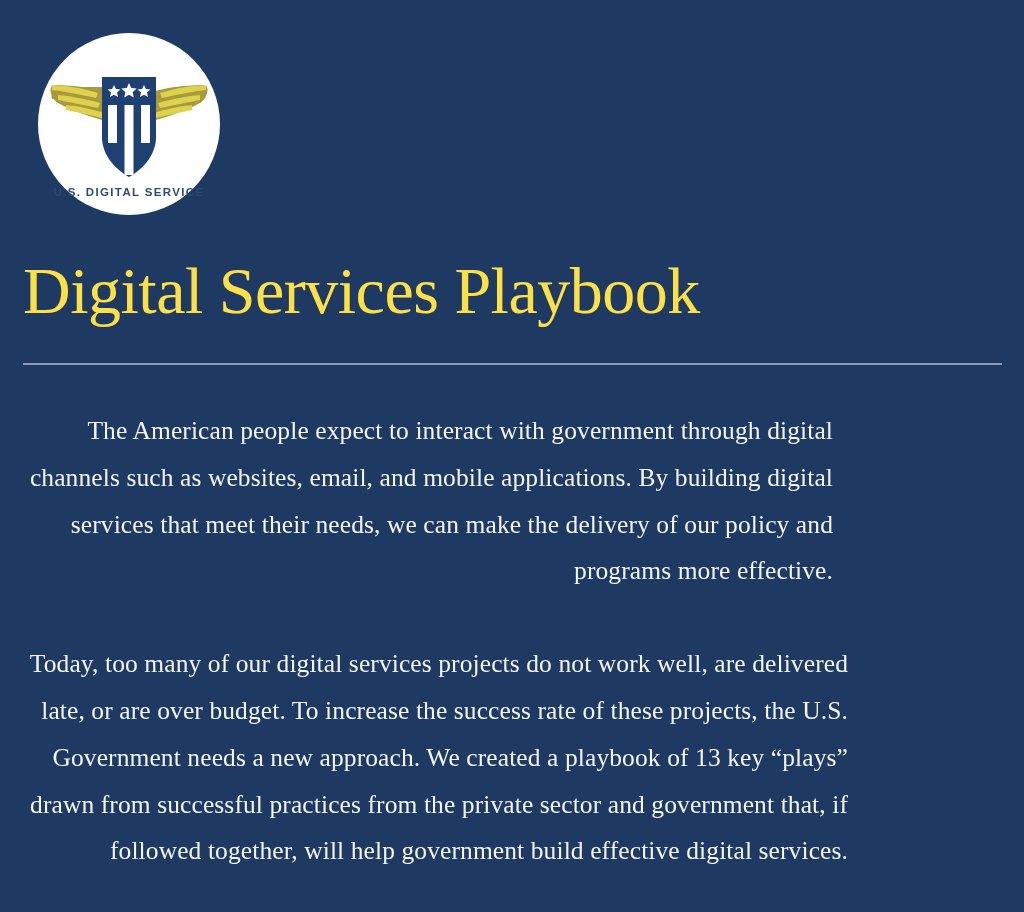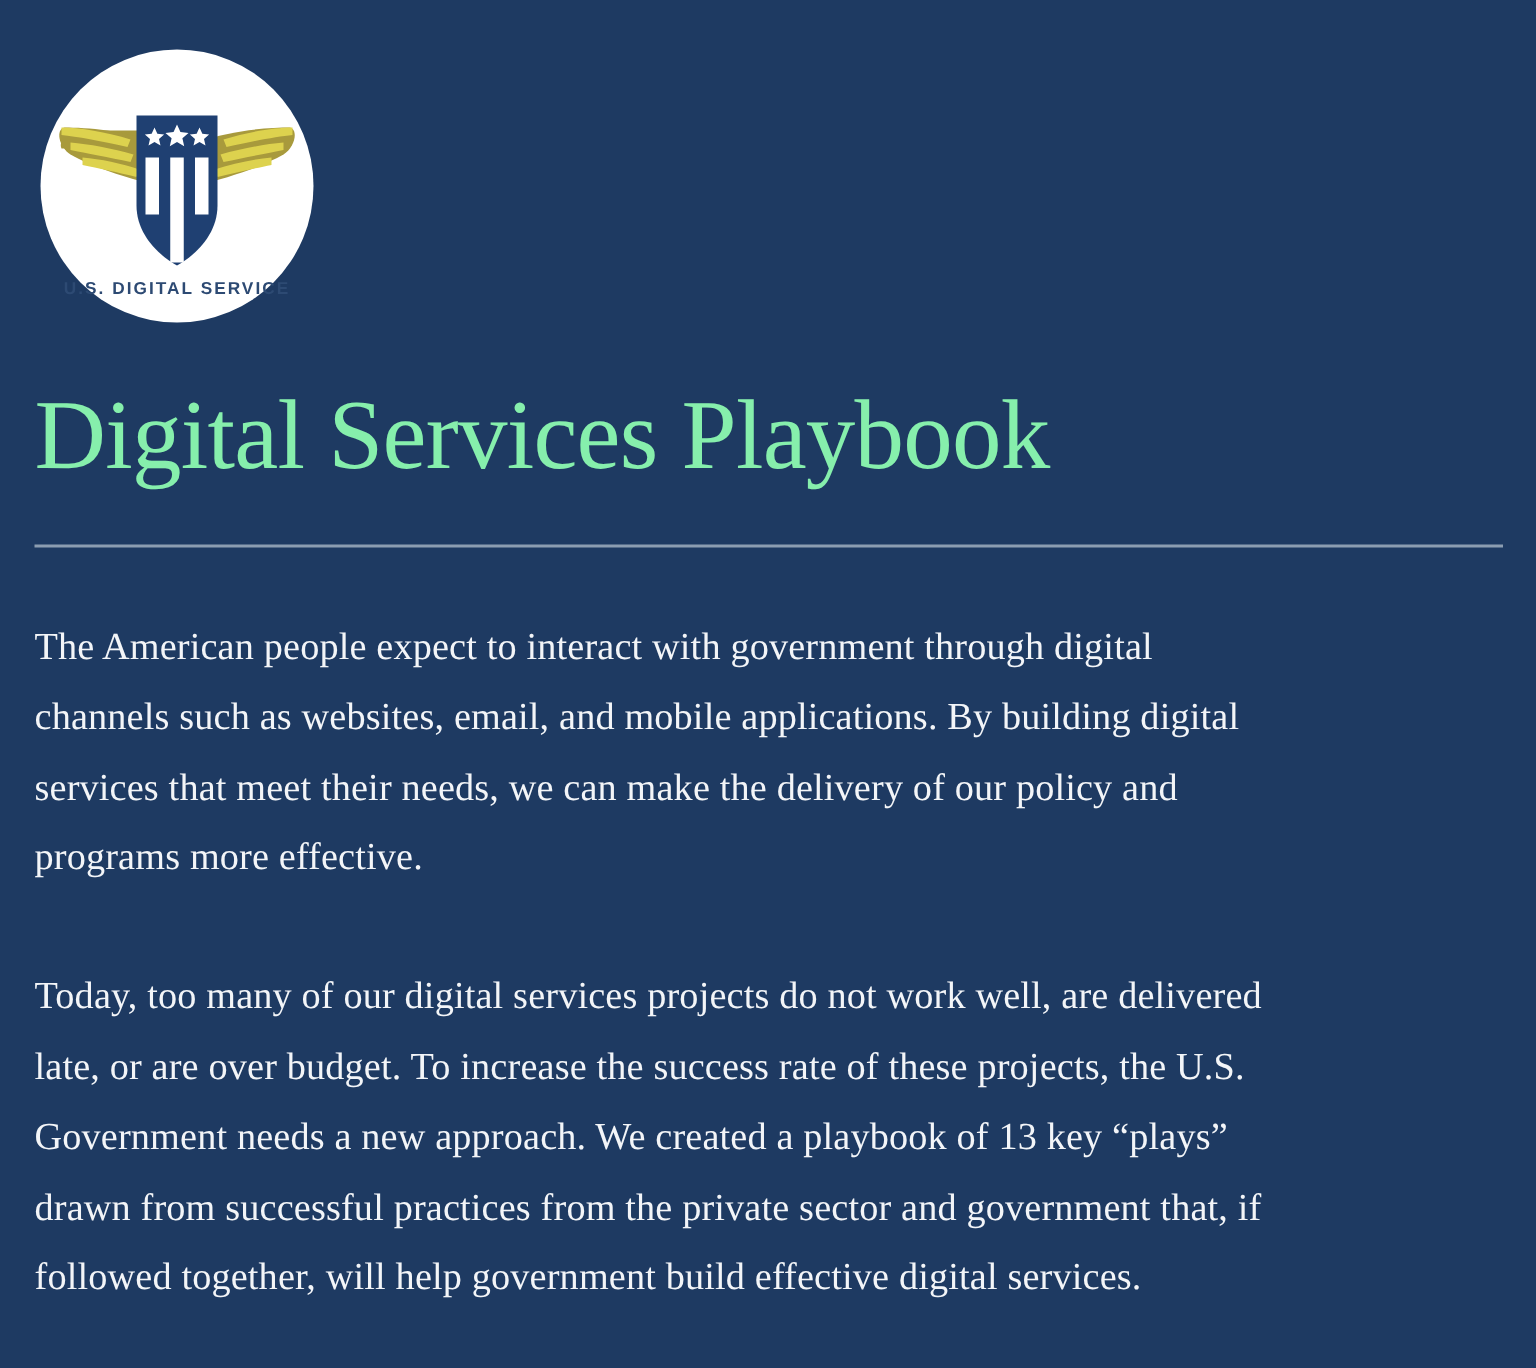--- a/index.html
+++ b/index.html
@@ -27,7 +27,7 @@
   
   .logo-wrap {
     position: absolute;
-    left: 27px;
+    left: 38px;
     top: 33px;
     width: 182px;
     height: 182px;

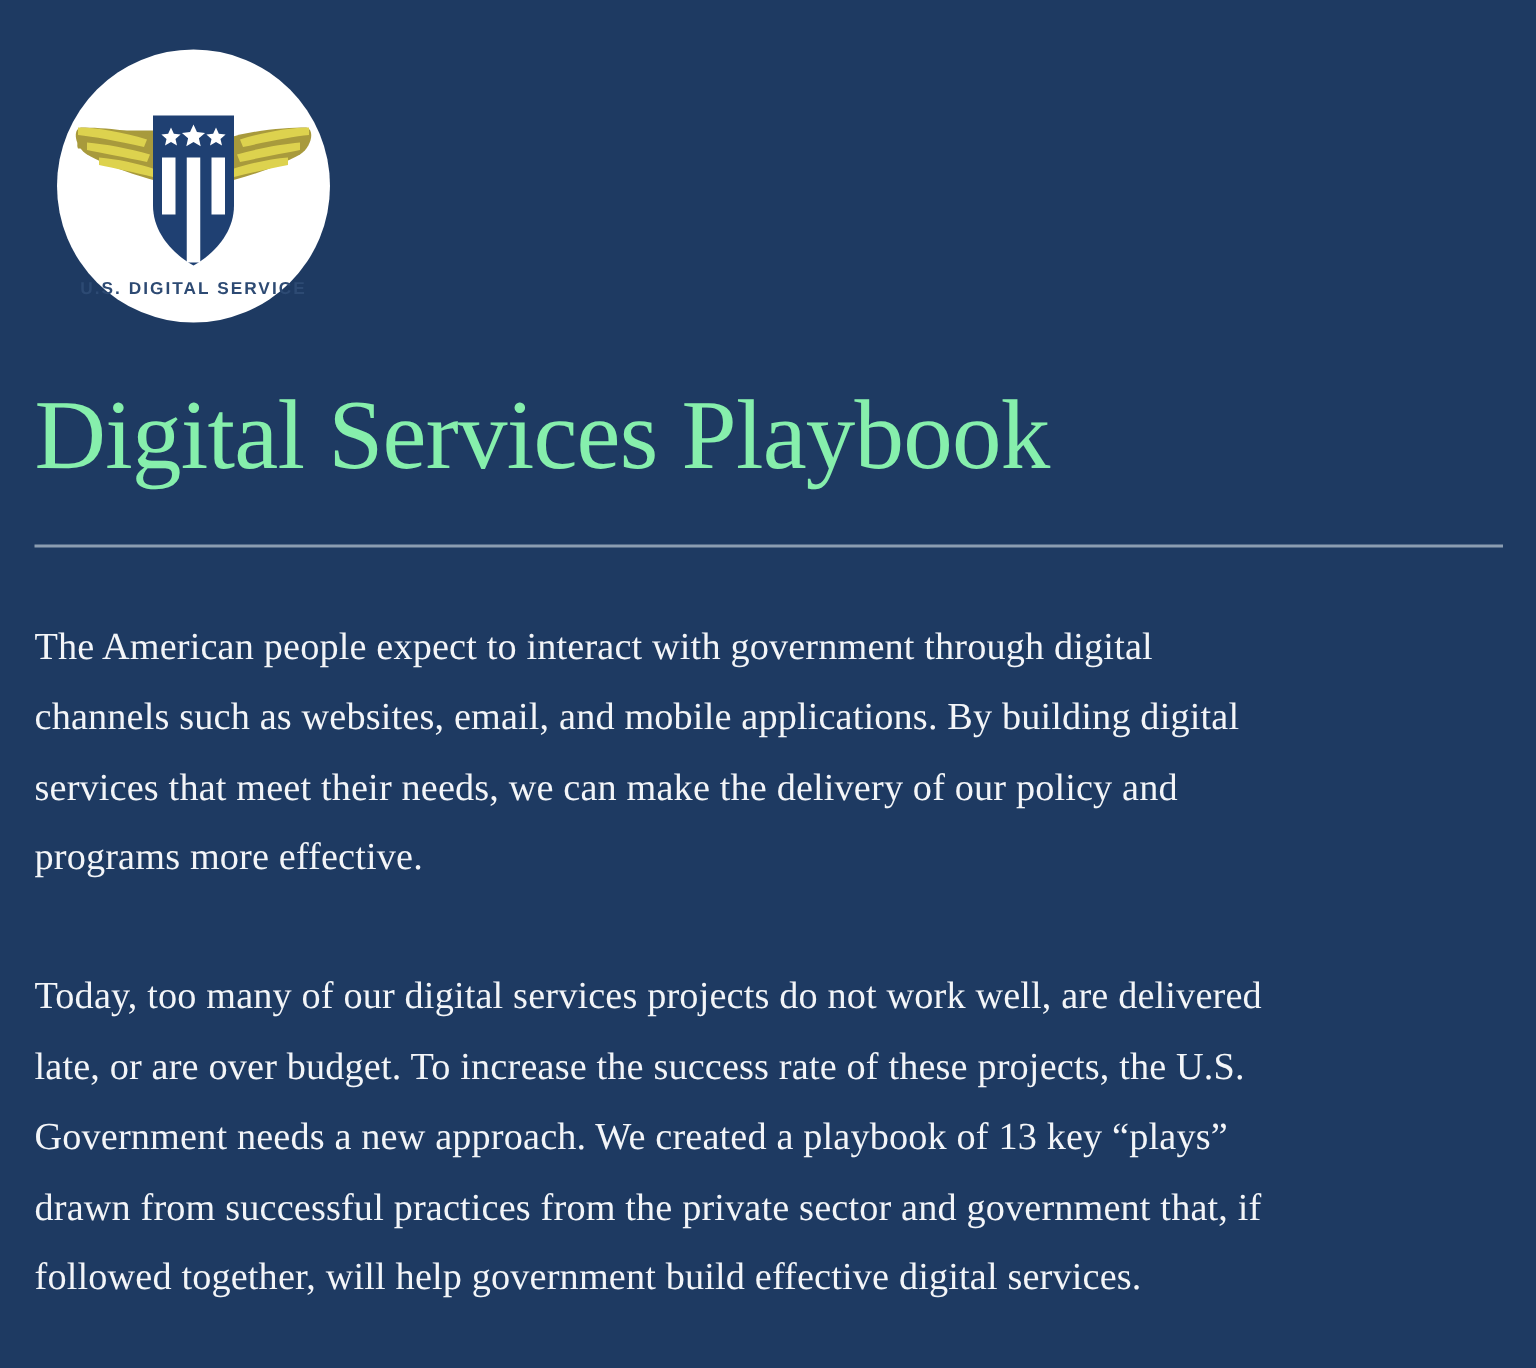--- a/index.html
+++ b/index.html
@@ -57,7 +57,7 @@
     font-size: 66px;
     line-height: 1;
     letter-spacing: -0.5px;
-    color: #86efac;
+    color: #fde047;
     white-space: nowrap;
   }
 

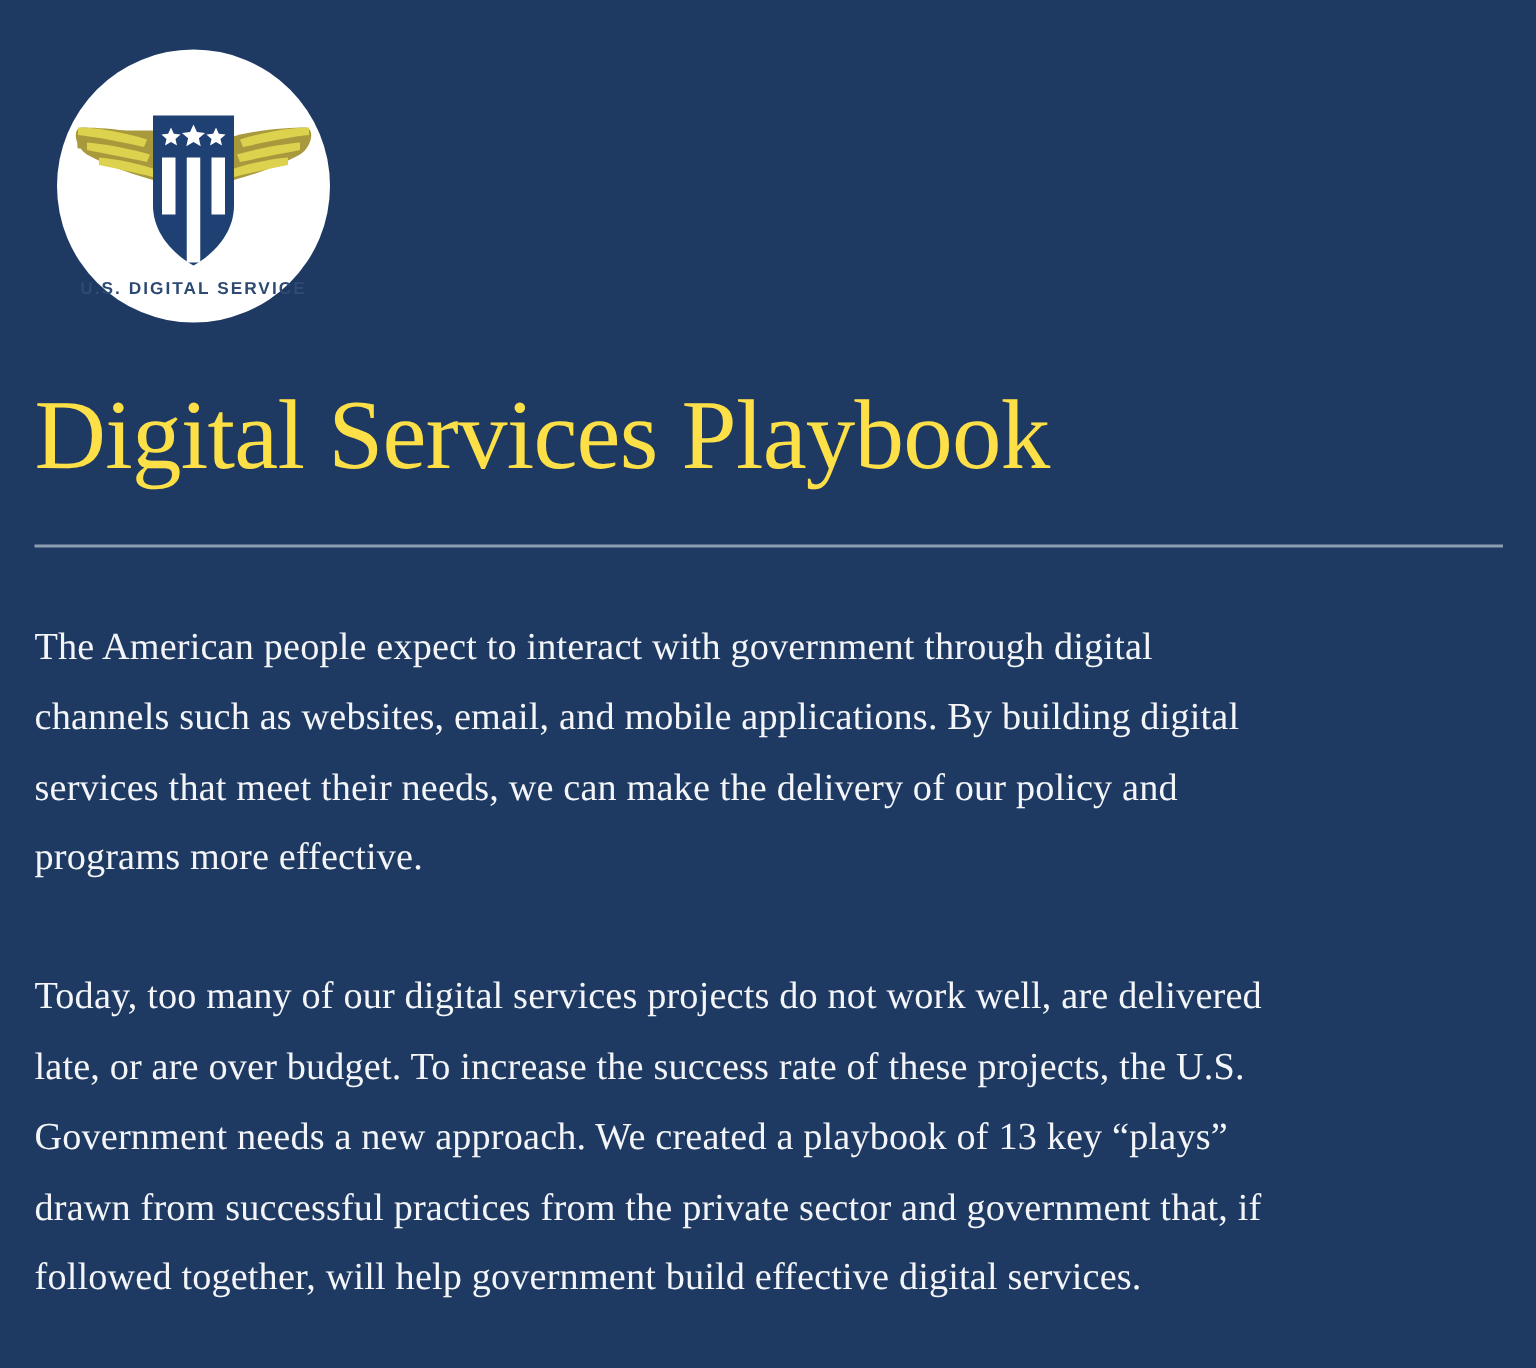--- a/index.html
+++ b/index.html
@@ -85,6 +85,7 @@
     line-height: 46.8px;
     color: #f3f5f8;
     letter-spacing: 0.1px;
+    text-align: right;
   }
   .body-copy p:last-child {
     margin-bottom: 0;

